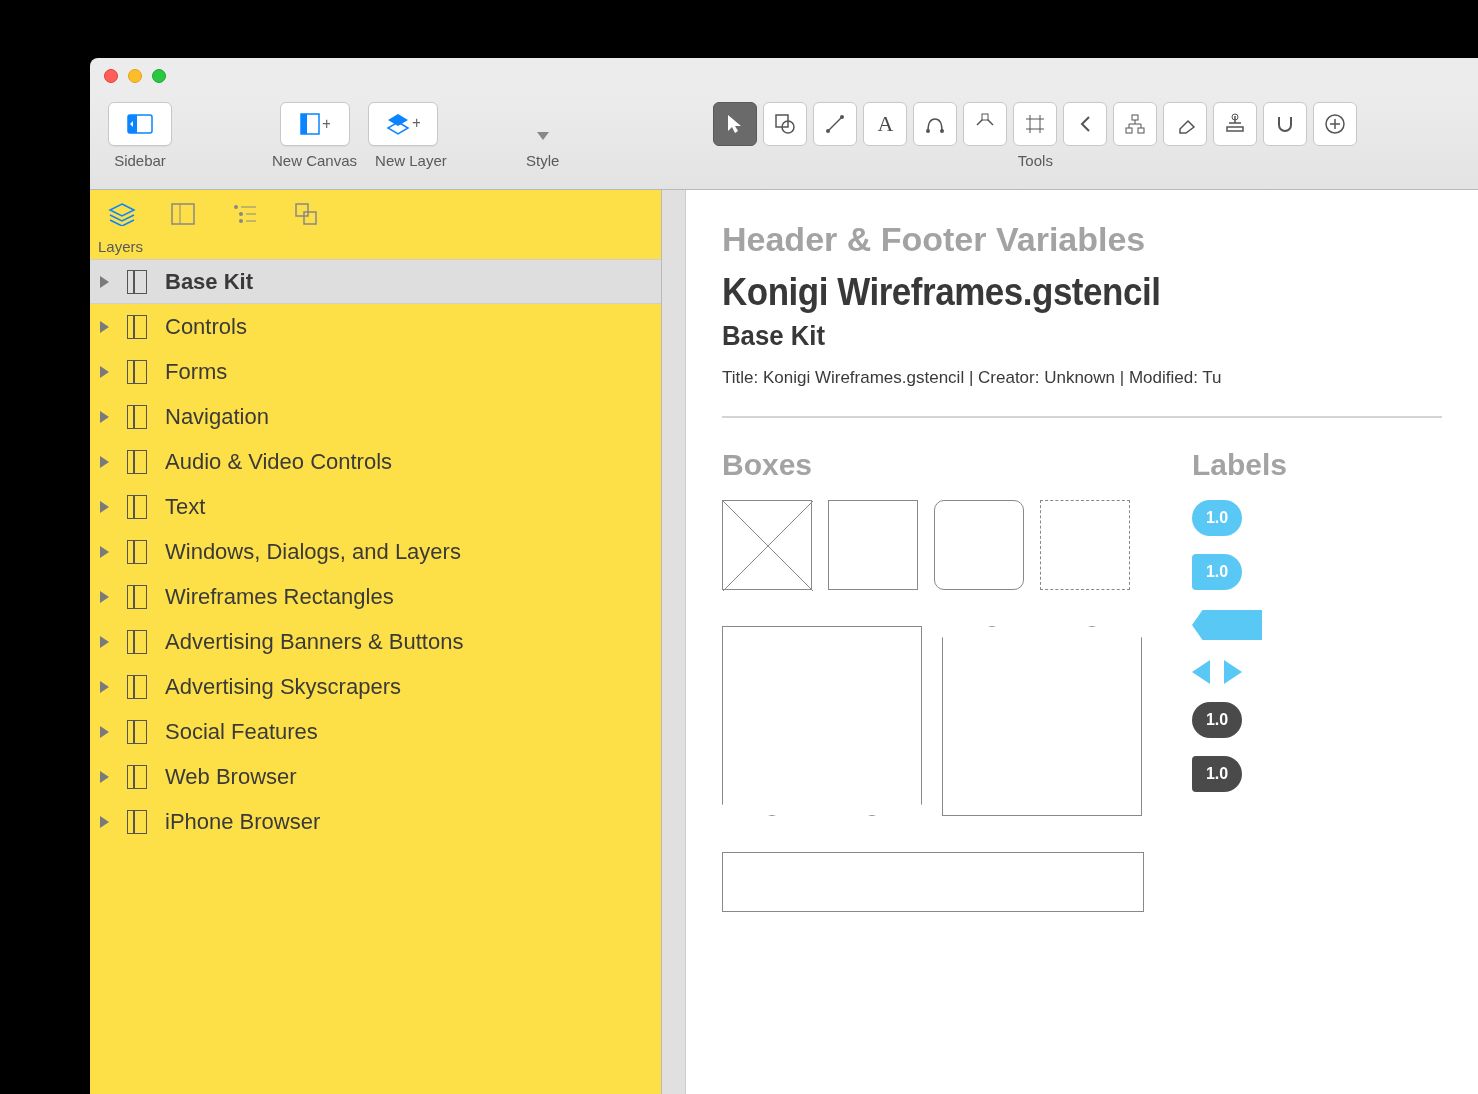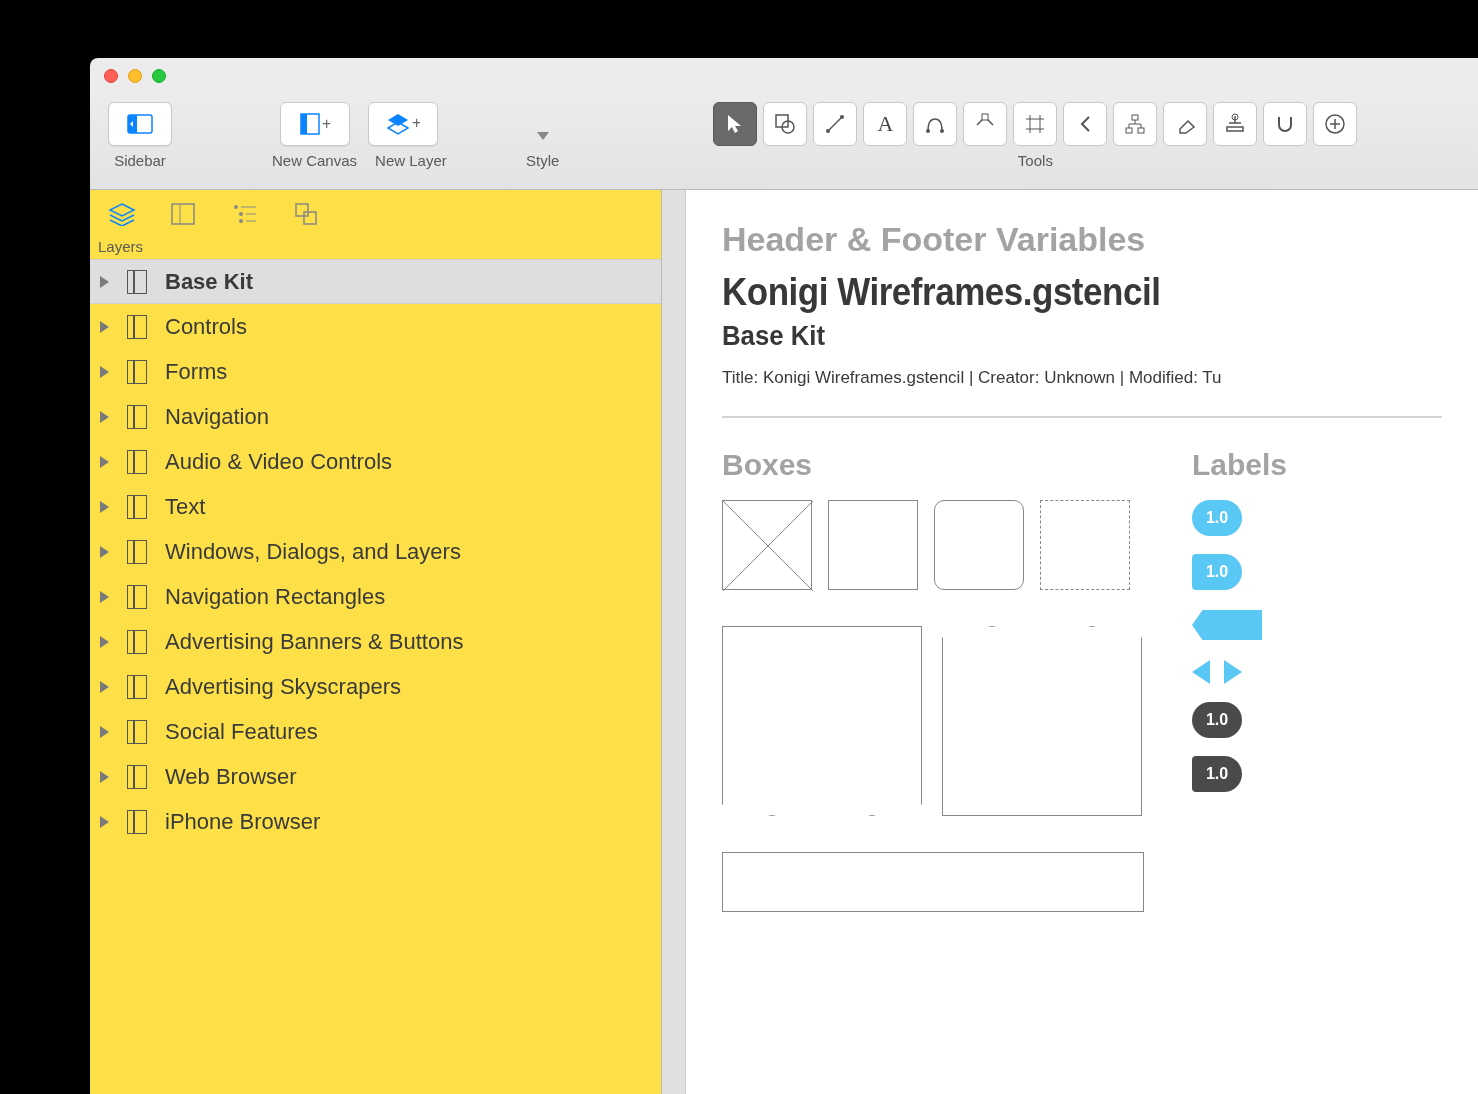--- a/index.html
+++ b/index.html
@@ -478,7 +478,7 @@
           <div class="layer-item">
             <div class="disclosure"></div>
                  <div class="canvas-icon"></div>
-                 <span>Navigation Rectangles</span>
+                 <span>Wireframes Rectangles</span>
           </div>
           <div class="layer-item">
             <div class="disclosure"></div>

